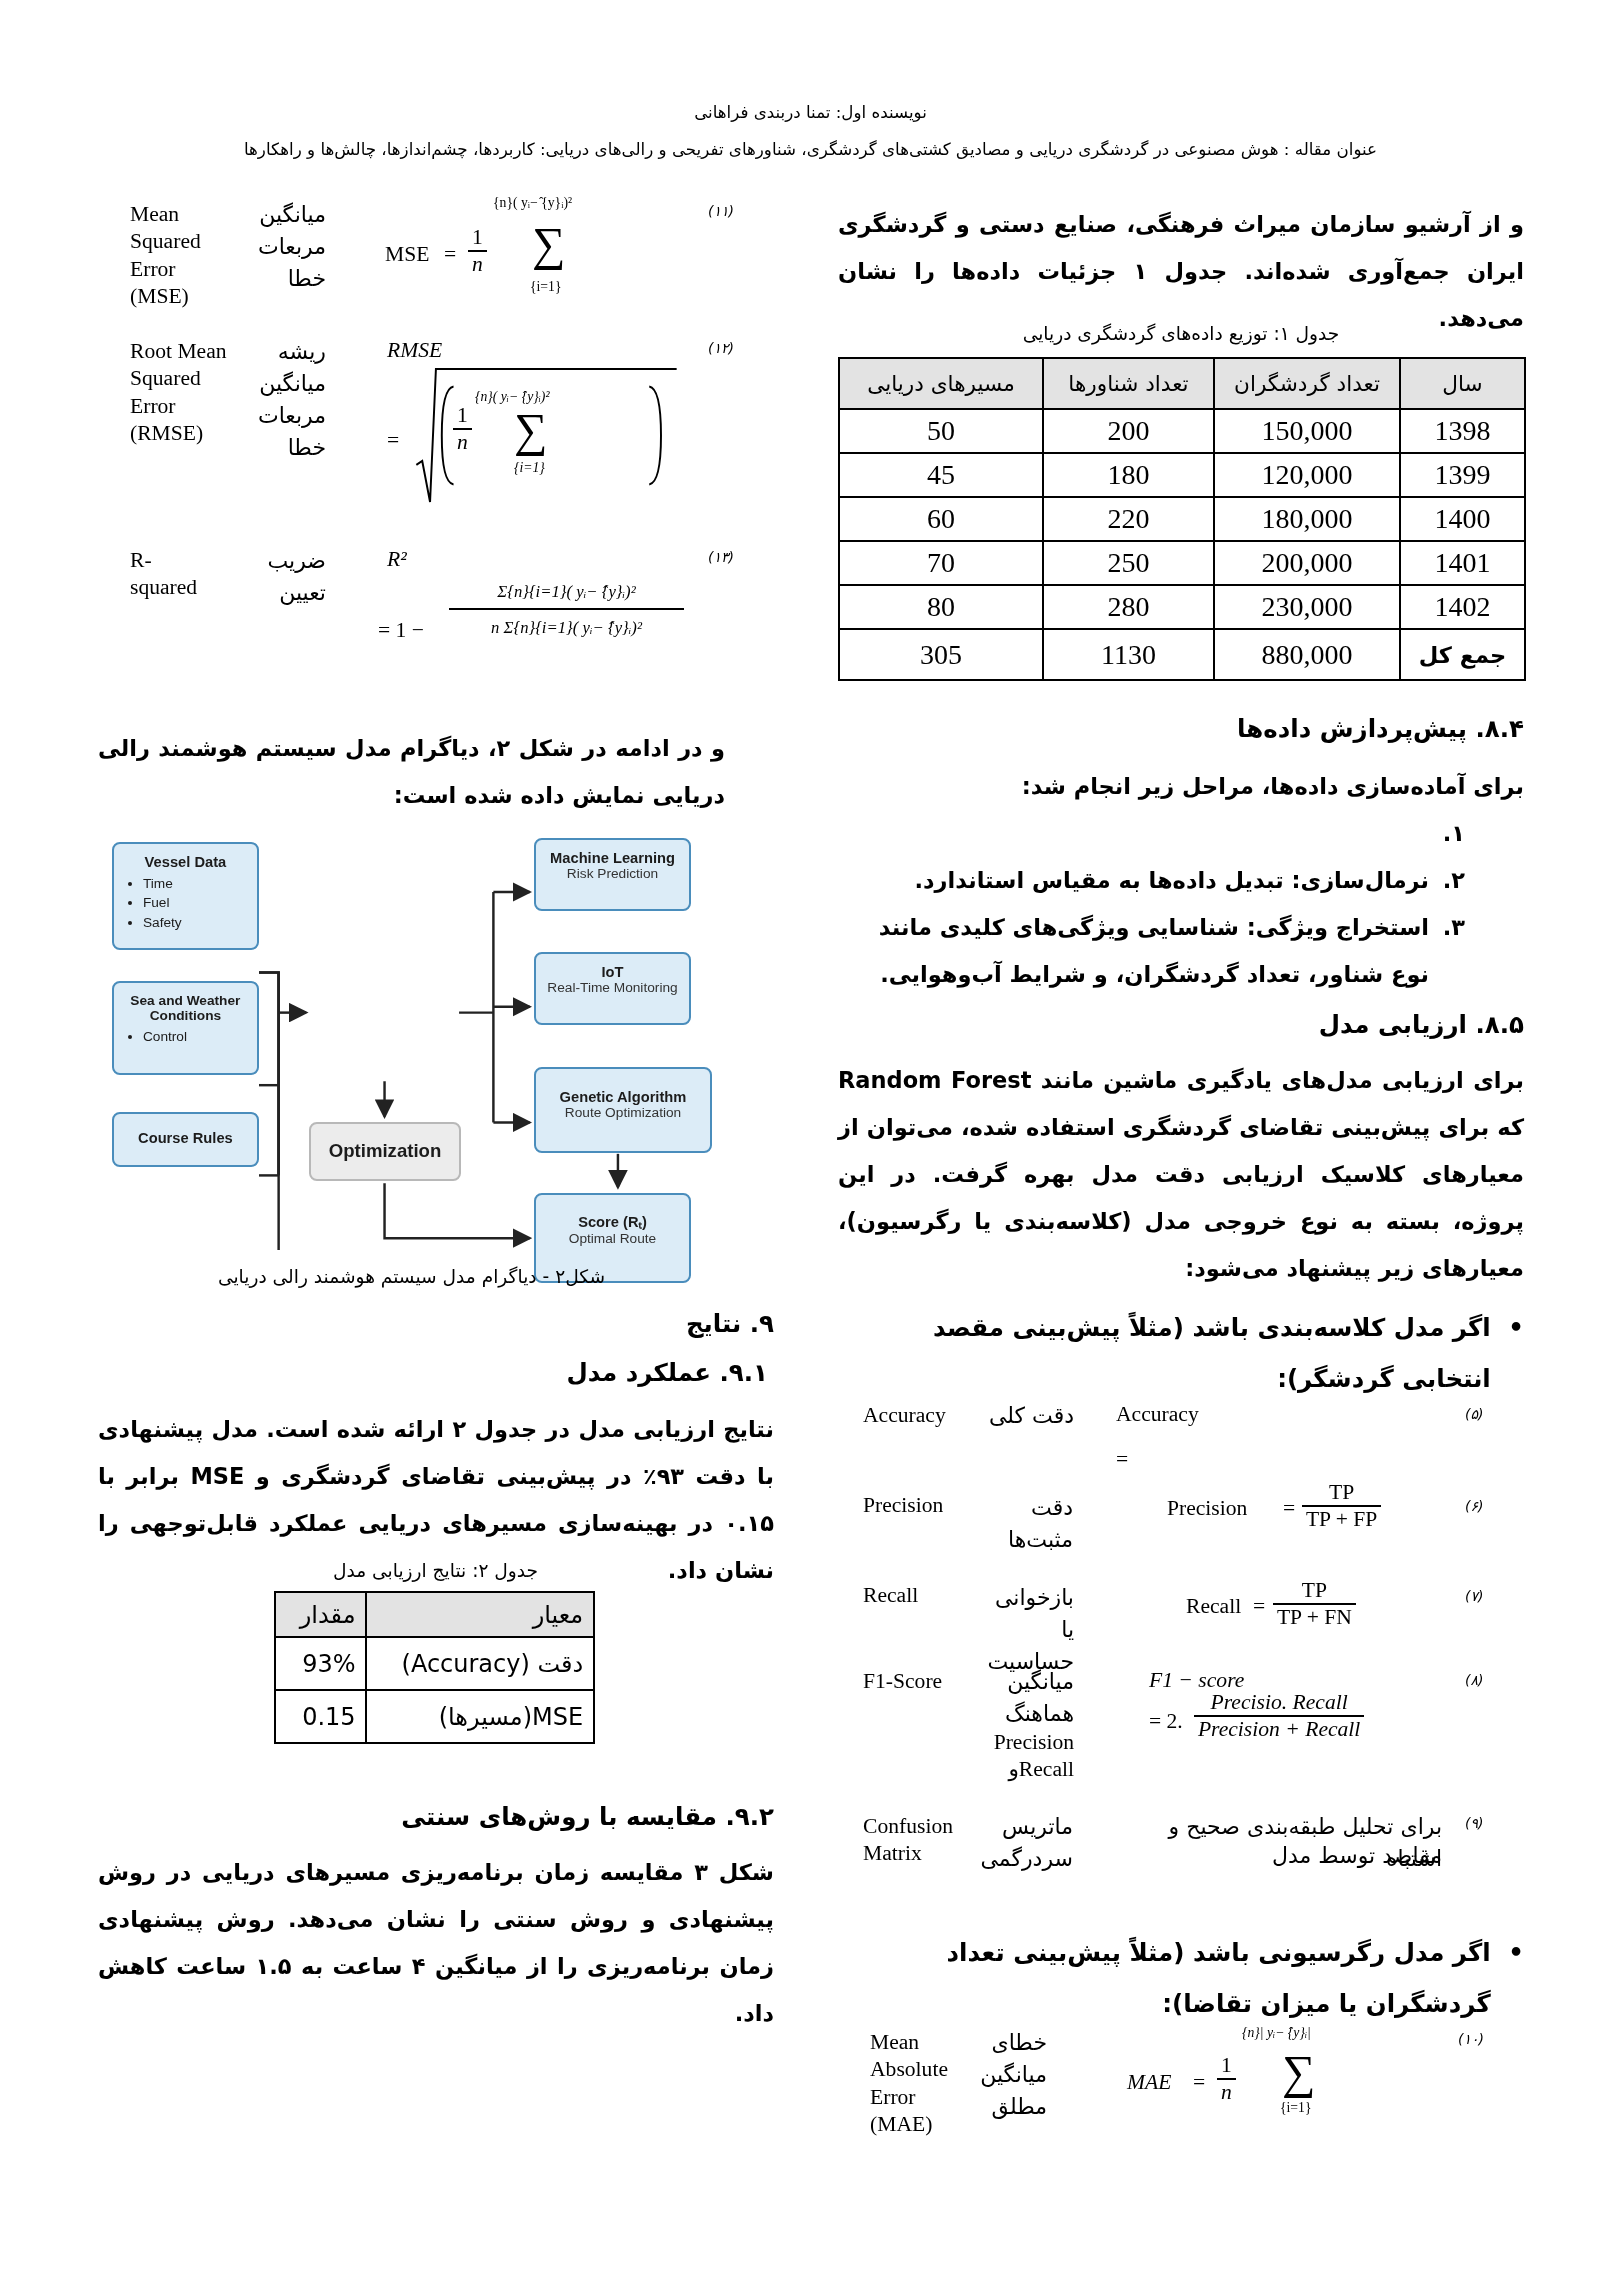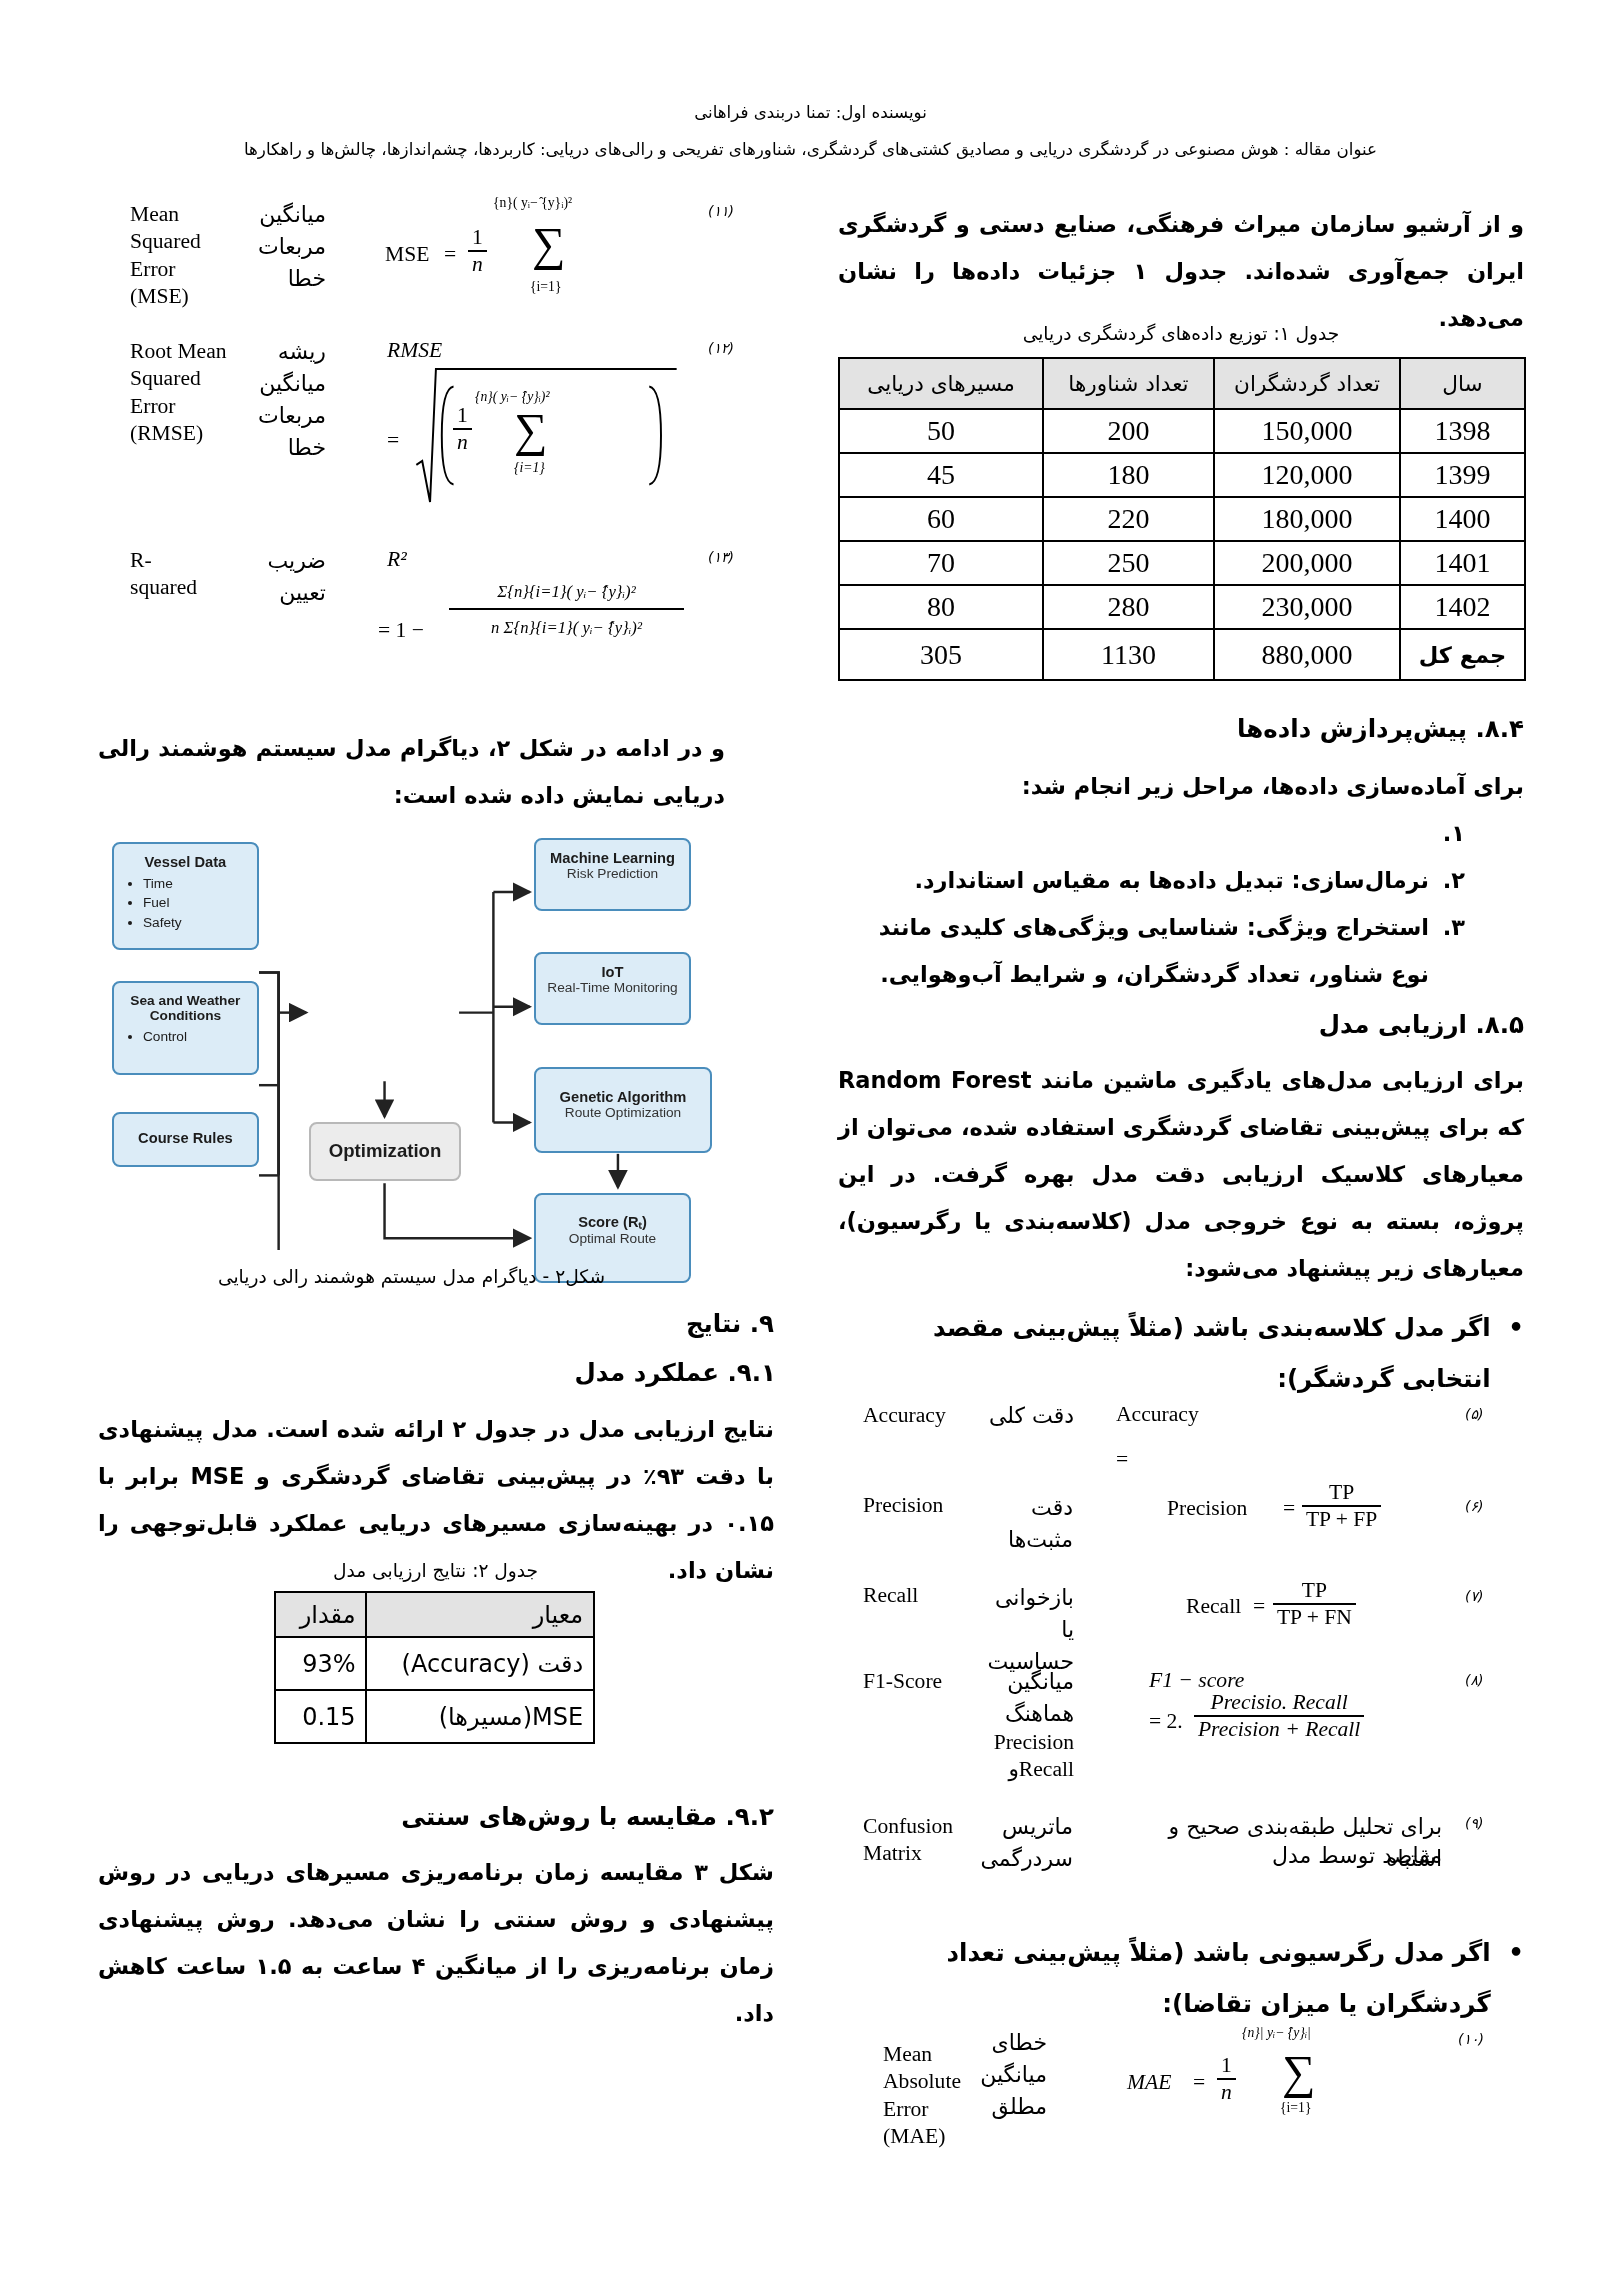--- a/index.html
+++ b/index.html
@@ -320,7 +320,7 @@
 <div class="abs caption" style="left:98px; top:1266px; width:627px;">شکل۲ - دیاگرام مدل سیستم هوشمند رالی دریایی</div>
 
 <div class="abs heading" style="left:98px; top:1309px; width:676px; text-align:right;">۹. نتایج</div>
-<div class="abs heading" style="left:100px; top:1358px; width:676px; text-align:right;">۹.۱. عملکرد مدل</div>
+<div class="abs heading" style="left:92px; top:1358px; width:676px; text-align:right;">۹.۱. عملکرد مدل</div>
 <div class="abs body-text" style="left:98px; top:1406px; width:676px;">نتایج ارزیابی مدل در جدول ۲ ارائه شده است. مدل پیشنهادی با دقت ۹۳٪ در پیش‌بینی تقاضای گردشگری و MSE برابر با ۰.۱۵ در بهینه‌سازی مسیرهای دریایی عملکرد قابل‌توجهی را نشان داد.</div>
 
 <div class="abs caption" style="left:274px; top:1560px; width:323px;">جدول ۲: نتایج ارزیابی مدل</div>

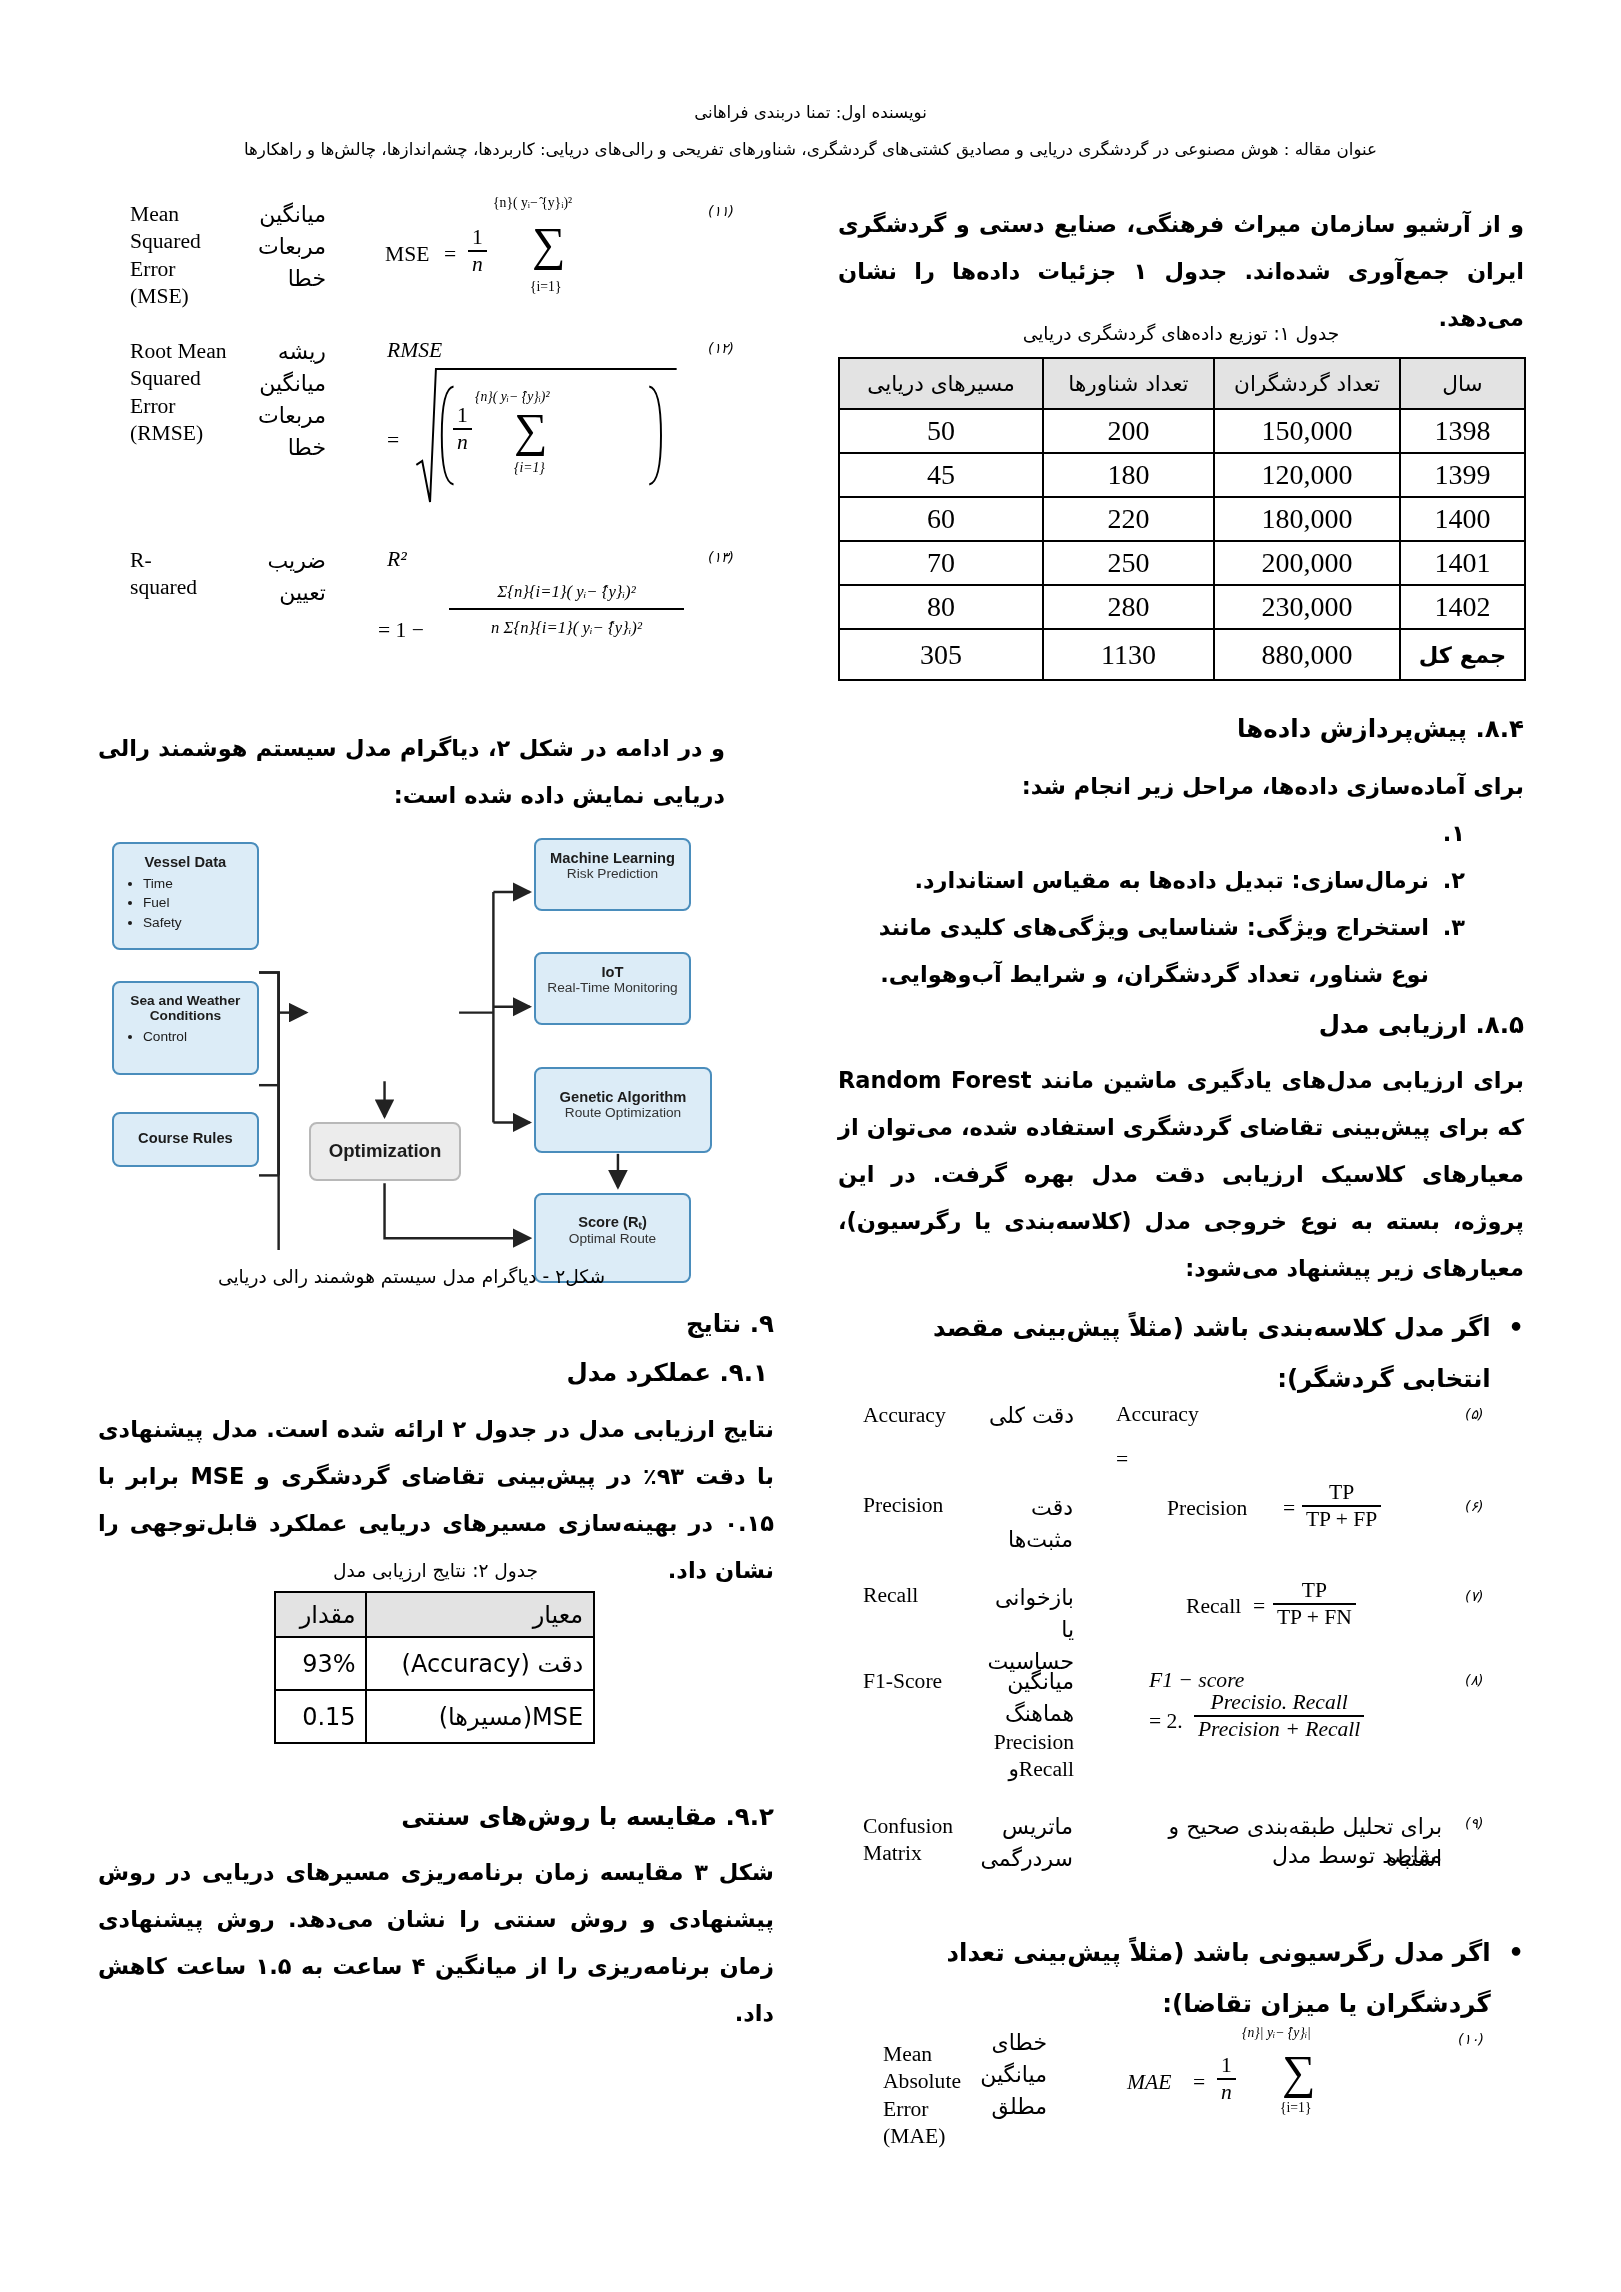--- a/index.html
+++ b/index.html
@@ -189,7 +189,7 @@
 </div>
 
 <div class="eq-row" style="left:870px; top:2029px; width:627px; height:108px;">
-  <div class="abs eq-en" style="left:13px; top:0; width:98px;margin-top:12px;">Mean Absolute Error (MAE)</div>
+  <div class="abs eq-en" style="left:0; top:0; width:98px;">Mean Absolute Error (MAE)</div>
   <div class="abs eq-fa" style="left:118px; top:-2px; width:59px;">خطای میانگین مطلق</div>
   <div class="abs eq-math it" style="left:257px; top:41px;">MAE</div>
   <div class="abs eq-math" style="left:323px; top:41px;">=</div>

